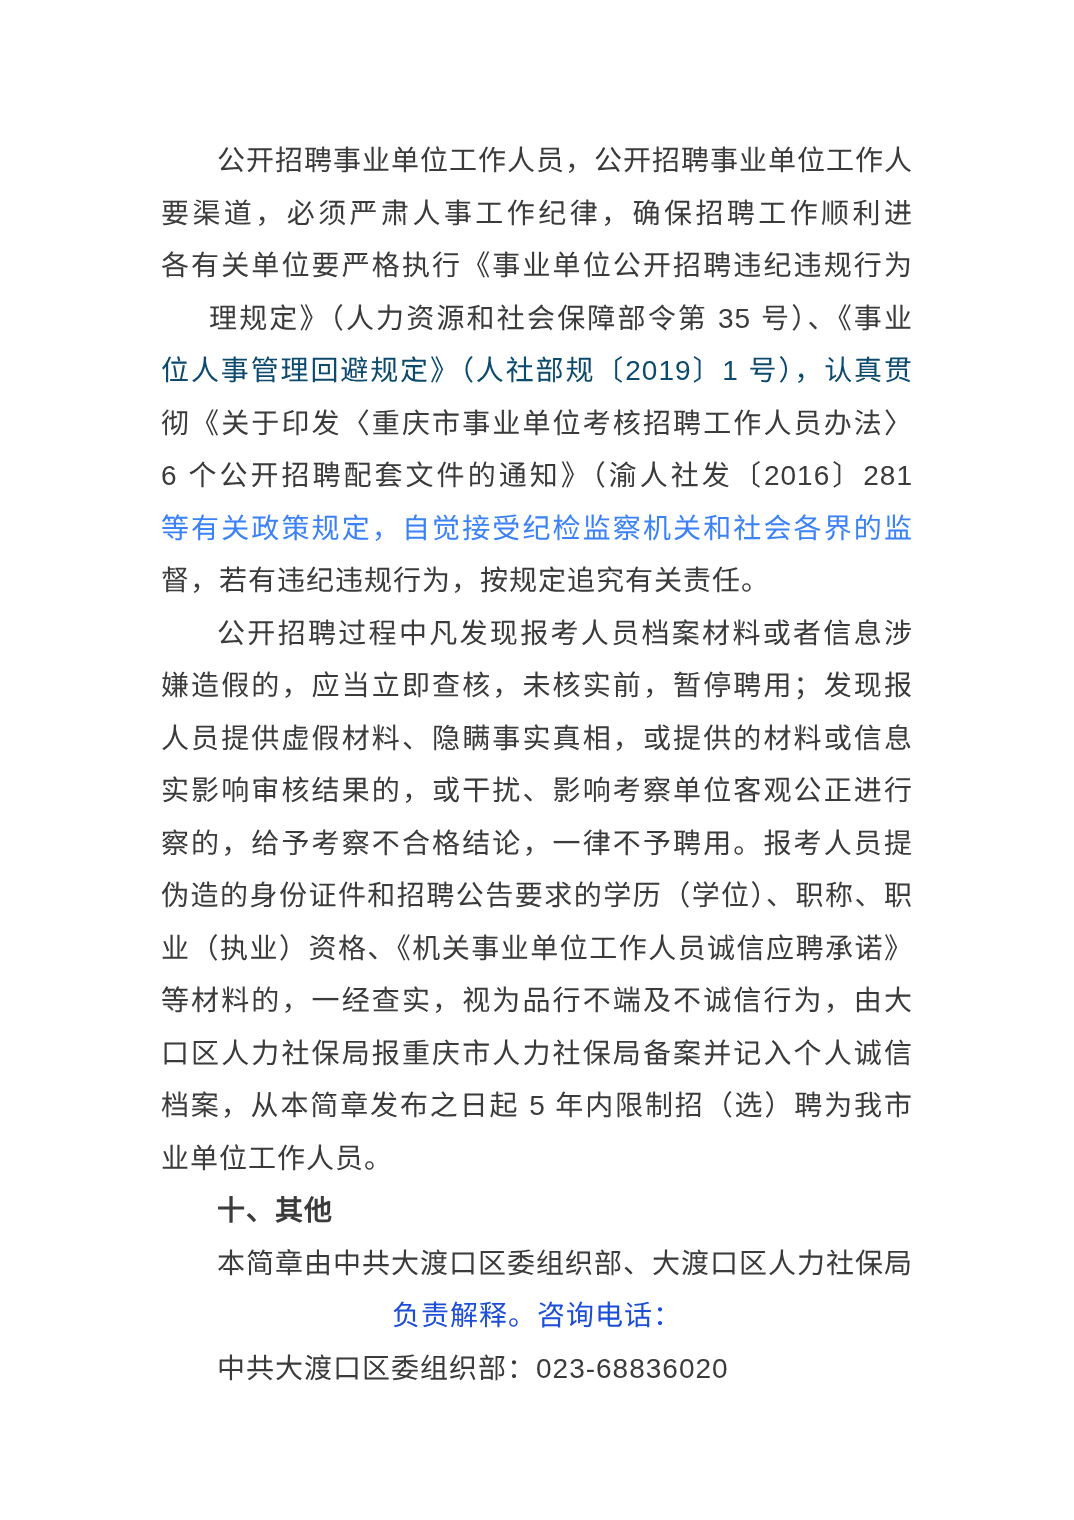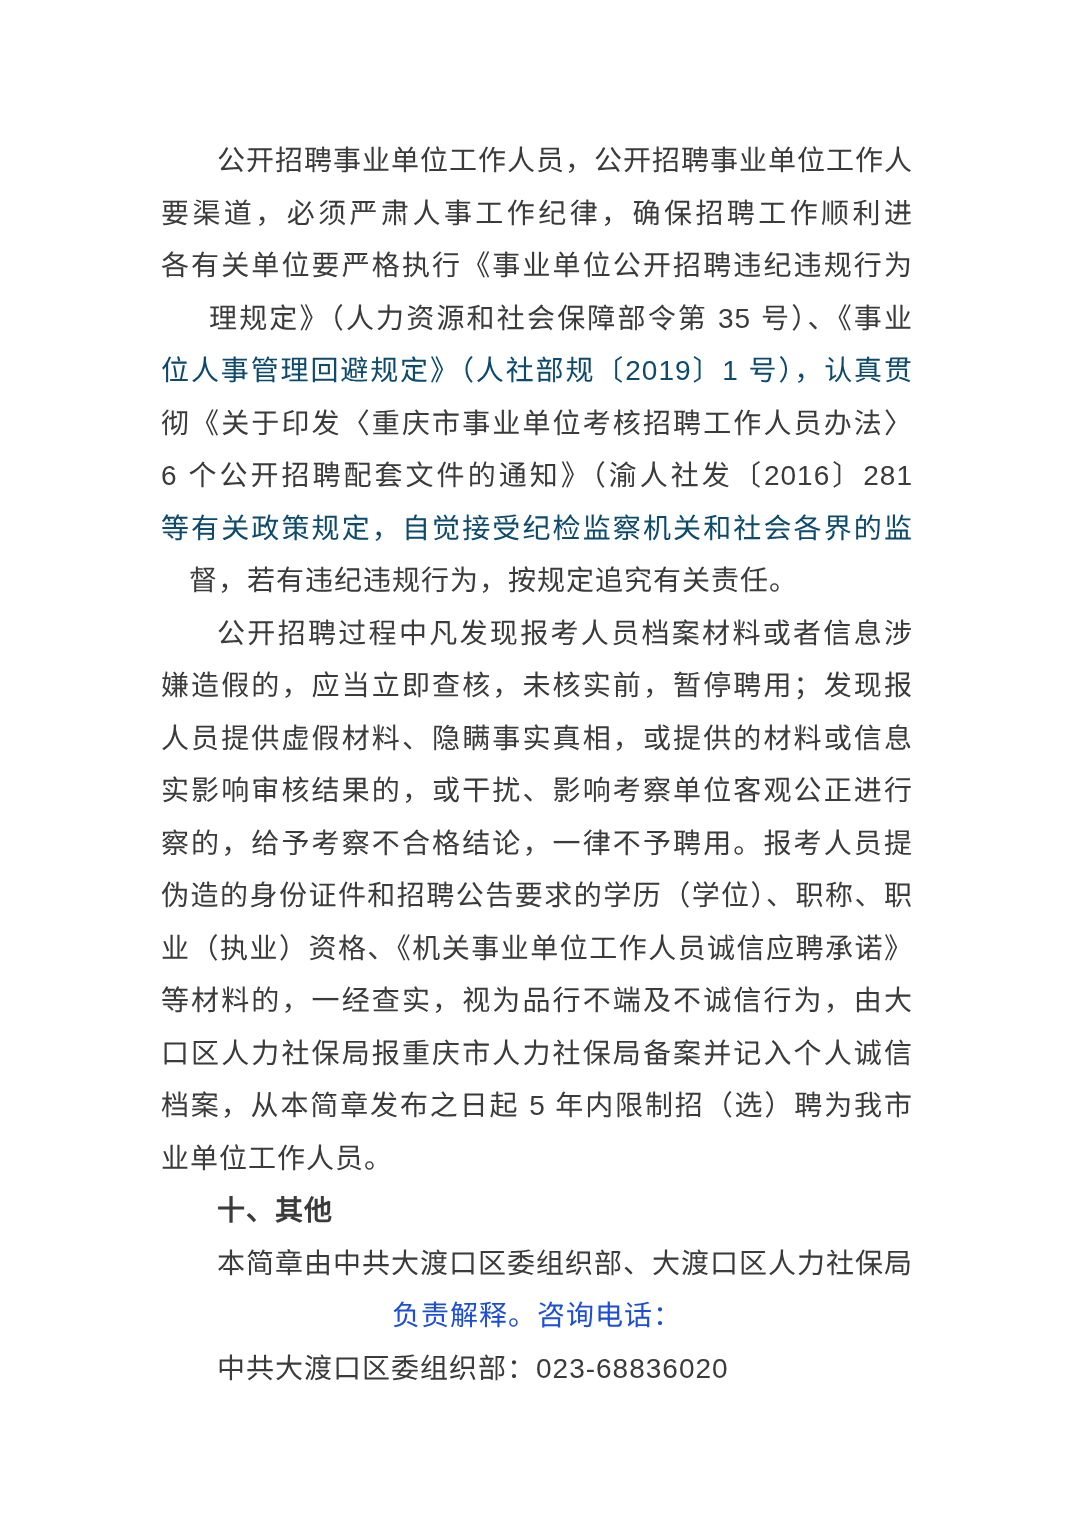--- a/index.html
+++ b/index.html
@@ -58,7 +58,7 @@
       <div class="line justify" style="color: #0c4a6e;">位人事管理回避规定》（人社部规〔2019〕1 号），认真贯</div>
       <div class="line justify" style="color: rgb(59, 59, 59);">彻《关于印发〈重庆市事业单位考核招聘工作人员办法〉等</div>
       <div class="line justify" style="color: rgb(59, 59, 59);">6 个公开招聘配套文件的通知》（渝人社发〔2016〕281 号）</div>
-      <div class="line justify" style="color: #0c4a6e;">等有关政策规定，自觉接受纪检监察机关和社会各界的监</div>
+      <div class="line justify" style="color: #3b82f6;">等有关政策规定，自觉接受纪检监察机关和社会各界的监</div>
       <div class="line" style="color: rgb(59, 59, 59); margin-left: 28px;">督，若有违纪违规行为，按规定追究有关责任。</div>
       <div class="line justify indent" style="color: rgb(59, 59, 59);">公开招聘过程中凡发现报考人员档案材料或者信息涉</div>
       <div class="line justify" style="color: rgb(59, 59, 59);">嫌造假的，应当立即查核，未核实前，暂停聘用；发现报考</div>

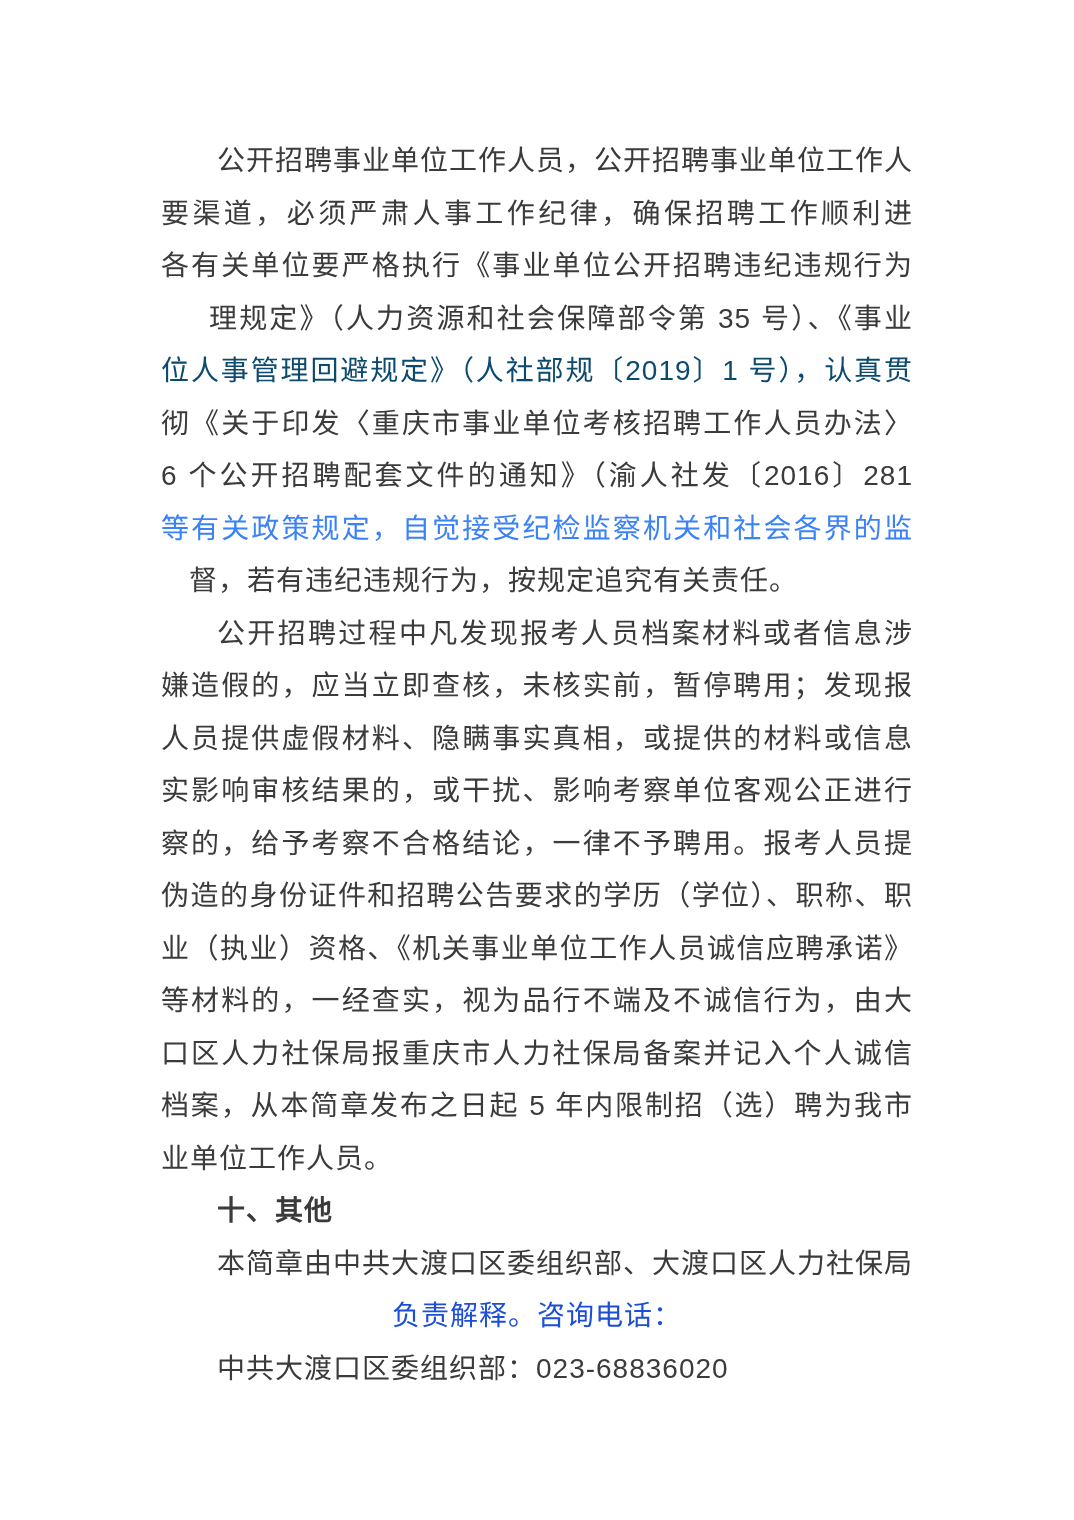--- a/index.html
+++ b/index.html
@@ -59,7 +59,7 @@
       <div class="line justify" style="color: rgb(59, 59, 59);">彻《关于印发〈重庆市事业单位考核招聘工作人员办法〉等</div>
       <div class="line justify" style="color: rgb(59, 59, 59);">6 个公开招聘配套文件的通知》（渝人社发〔2016〕281 号）</div>
       <div class="line justify" style="color: #3b82f6;">等有关政策规定，自觉接受纪检监察机关和社会各界的监</div>
-      <div class="line" style="color: rgb(59, 59, 59); margin-left: 28px;">督，若有违纪违规行为，按规定追究有关责任。</div>
+      <div class="line" style="color: rgb(59, 59, 59);">督，若有违纪违规行为，按规定追究有关责任。</div>
       <div class="line justify indent" style="color: rgb(59, 59, 59);">公开招聘过程中凡发现报考人员档案材料或者信息涉</div>
       <div class="line justify" style="color: rgb(59, 59, 59);">嫌造假的，应当立即查核，未核实前，暂停聘用；发现报考</div>
       <div class="line justify" style="color: rgb(59, 59, 59);">人员提供虚假材料、隐瞒事实真相，或提供的材料或信息不</div>

